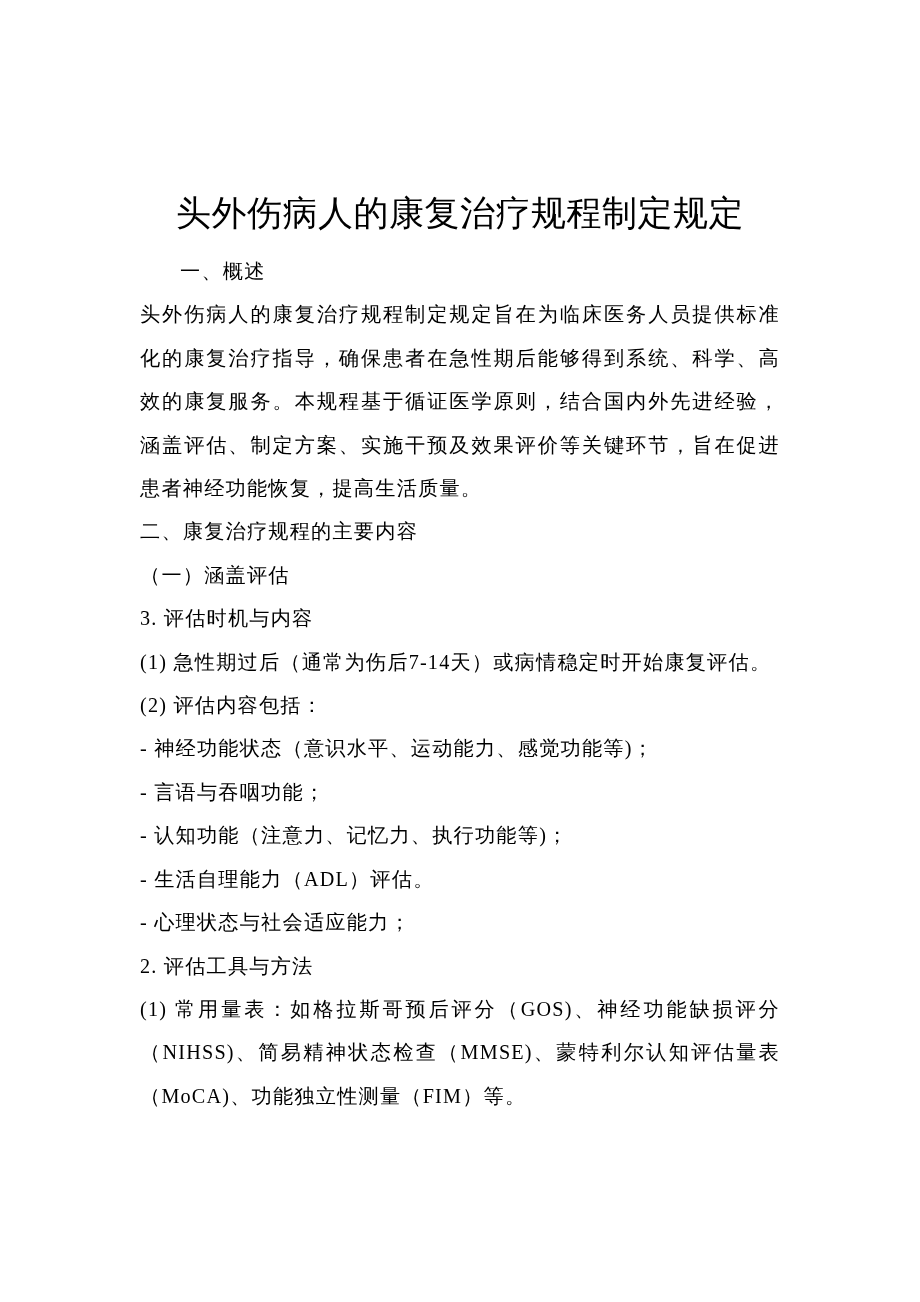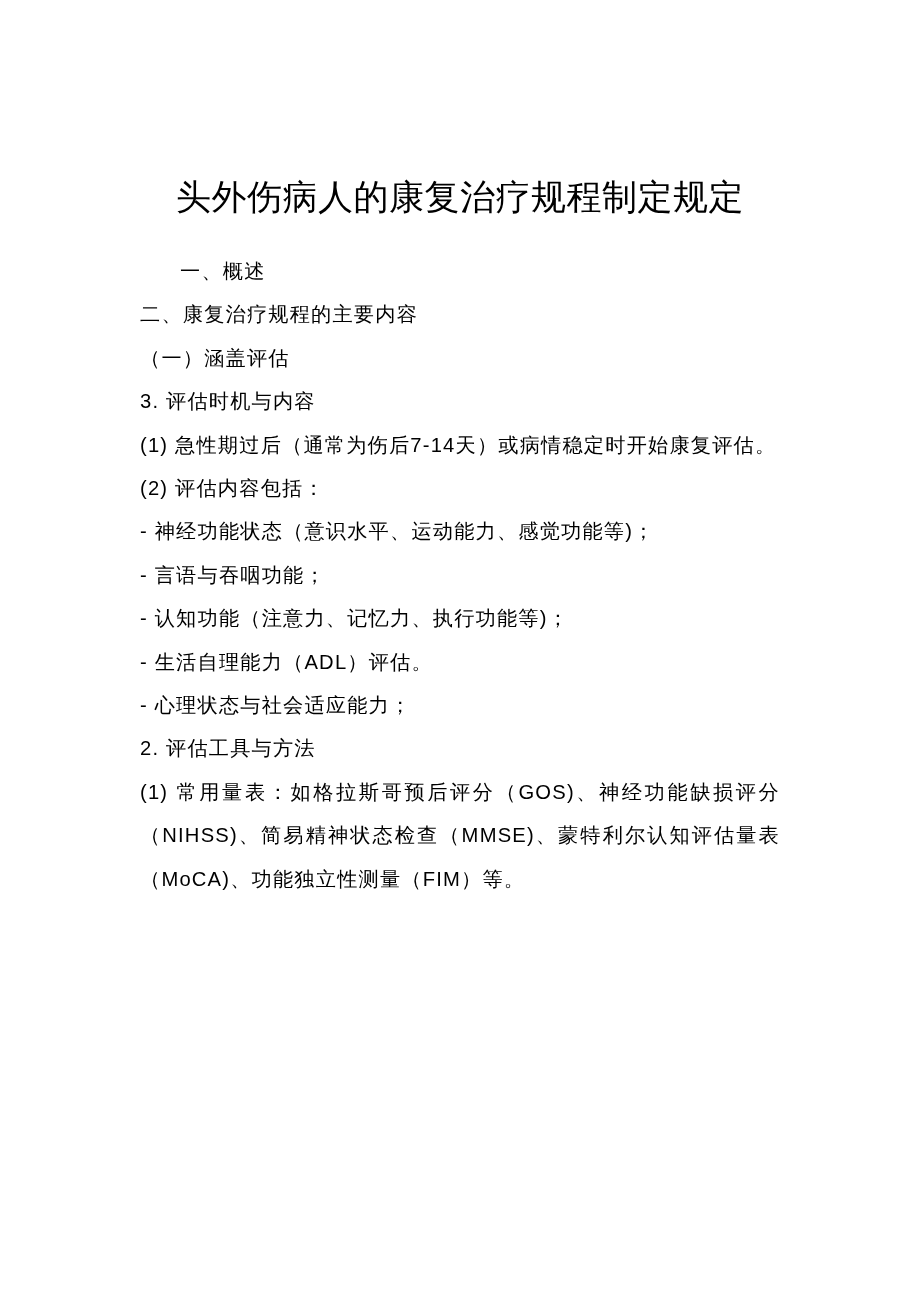--- a/index.html
+++ b/index.html
@@ -16,7 +16,7 @@
     }
     .title {
       position: absolute;
-      top: 148px;
+      top: 164px;
       left: 0;
       width: 920px;
       text-align: center;

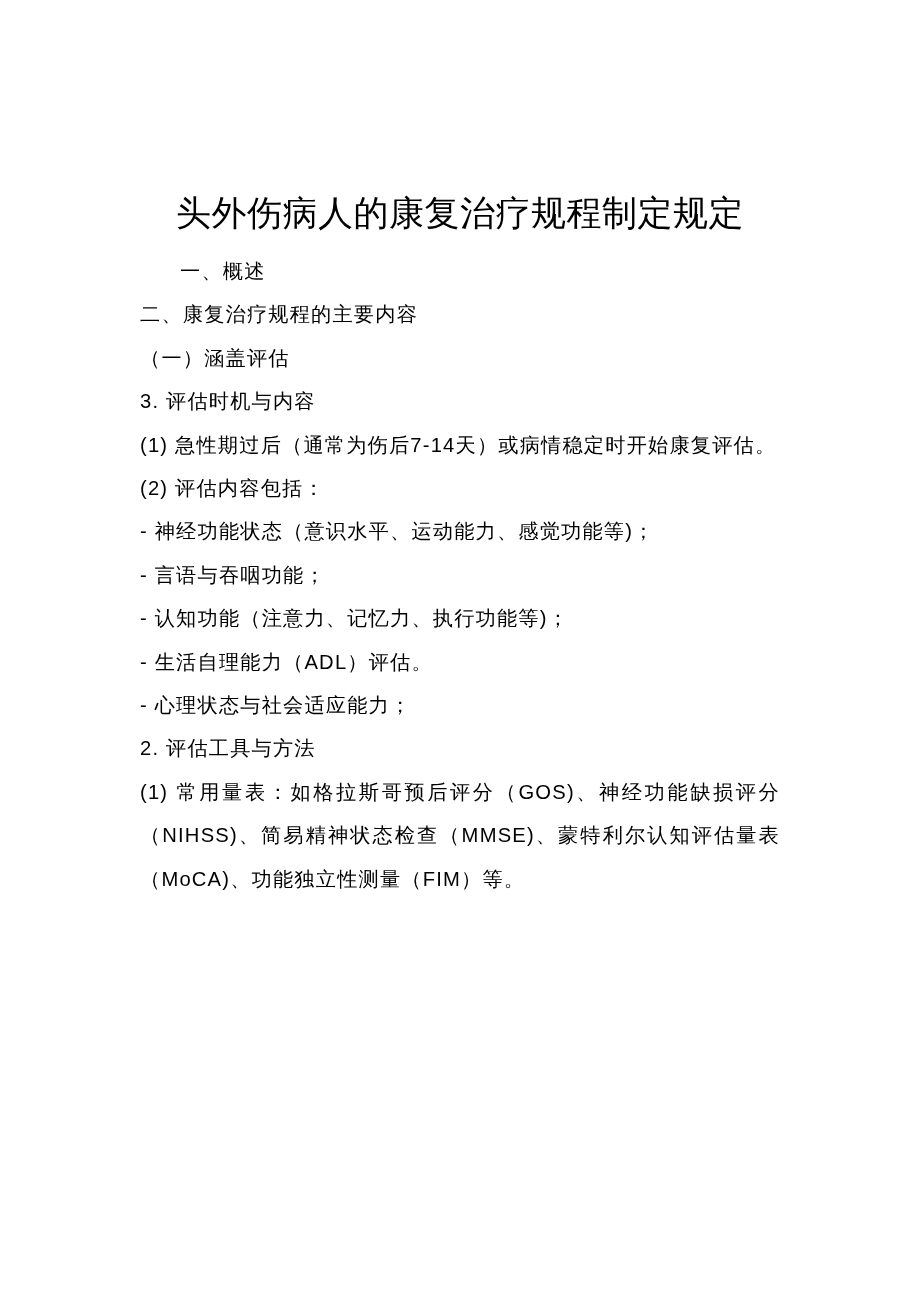--- a/index.html
+++ b/index.html
@@ -31,7 +31,7 @@
       top: 250px;
       left: 140px;
       width: 640px;
-      font-family: Liberation Sans, sans-serif;
+      font-family: Liberation Serif, serif;
       font-size: 20.2px;
       line-height: 43.4px;
       letter-spacing: 1.2px;

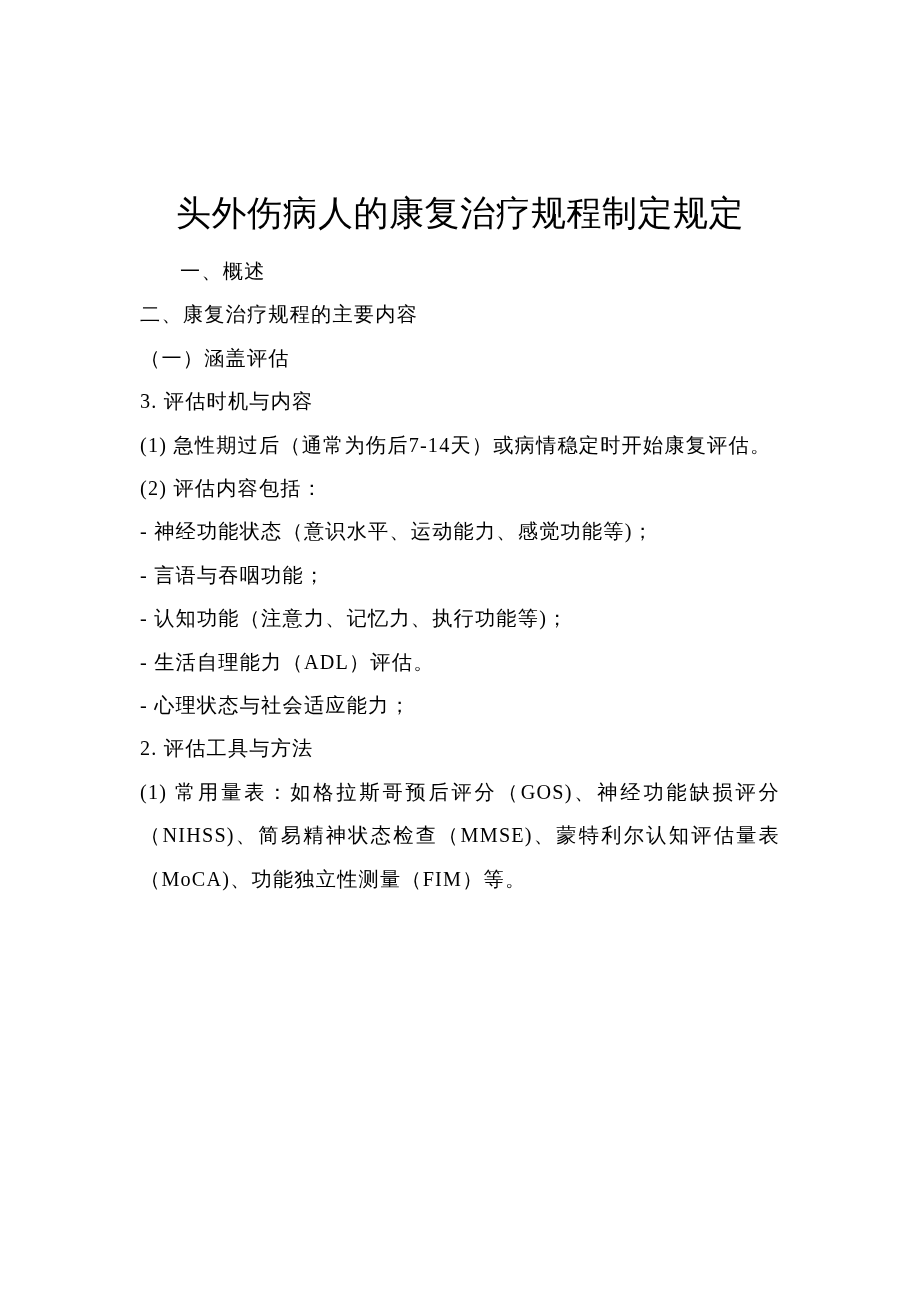--- a/index.html
+++ b/index.html
@@ -55,6 +55,7 @@
 
 <div class="content">
   <p class="indent">一、概述</p>
+  <p>头外伤病人的康复治疗规程制定规定旨在为临床医务人员提供标准化的康复治疗指导，确保患者在急性期后能够得到系统、科学、高效的康复服务。本规程基于循证医学原则，结合国内外先进经验，涵盖评估、制定方案、实施干预及效果评价等关键环节，旨在促进患者神经功能恢复，提高生活质量。</p>
   <p>二、康复治疗规程的主要内容</p>
   <p>（一）涵盖评估</p>
   <p>3. 评估时机与内容</p>

